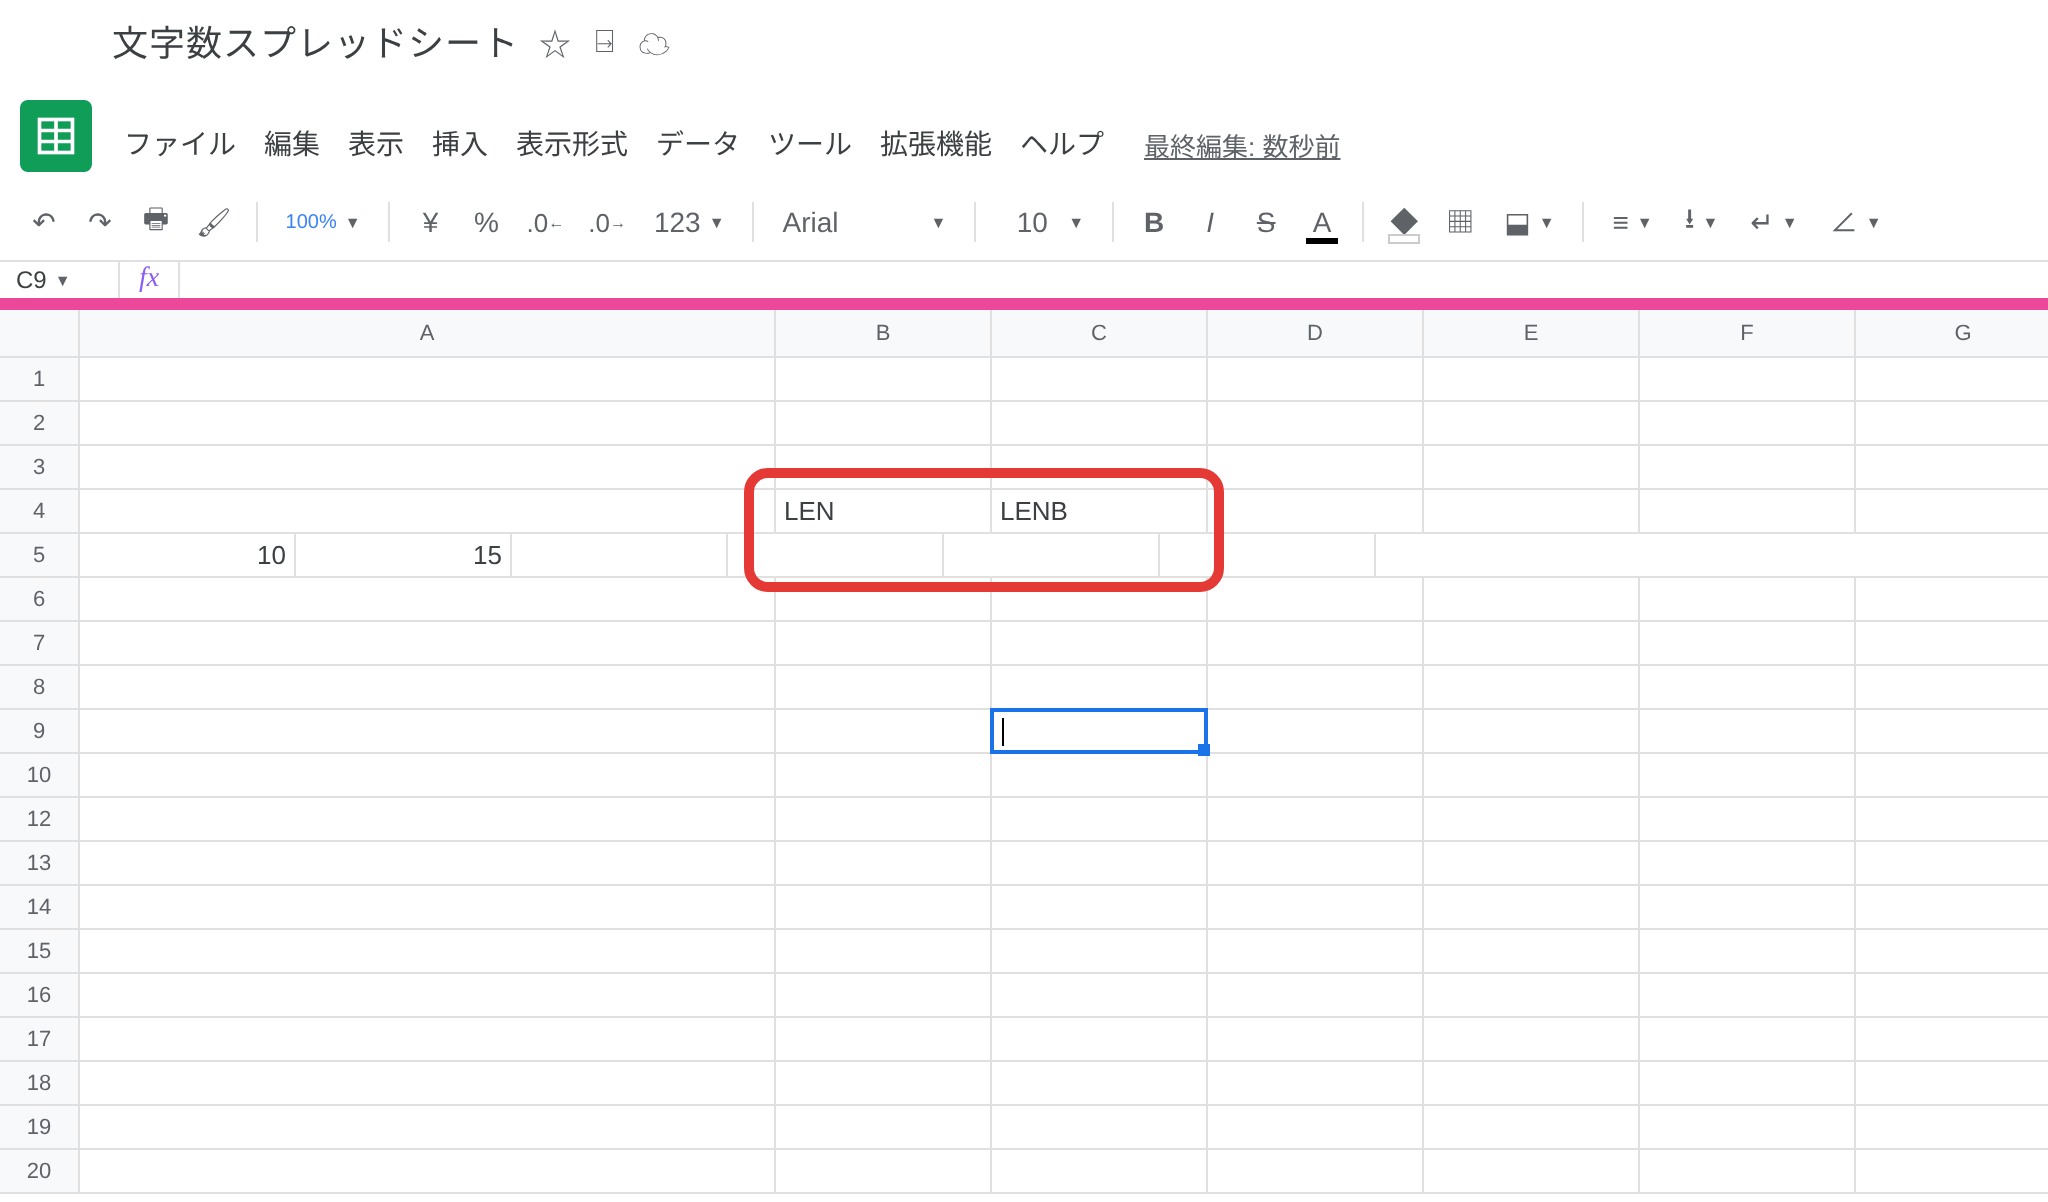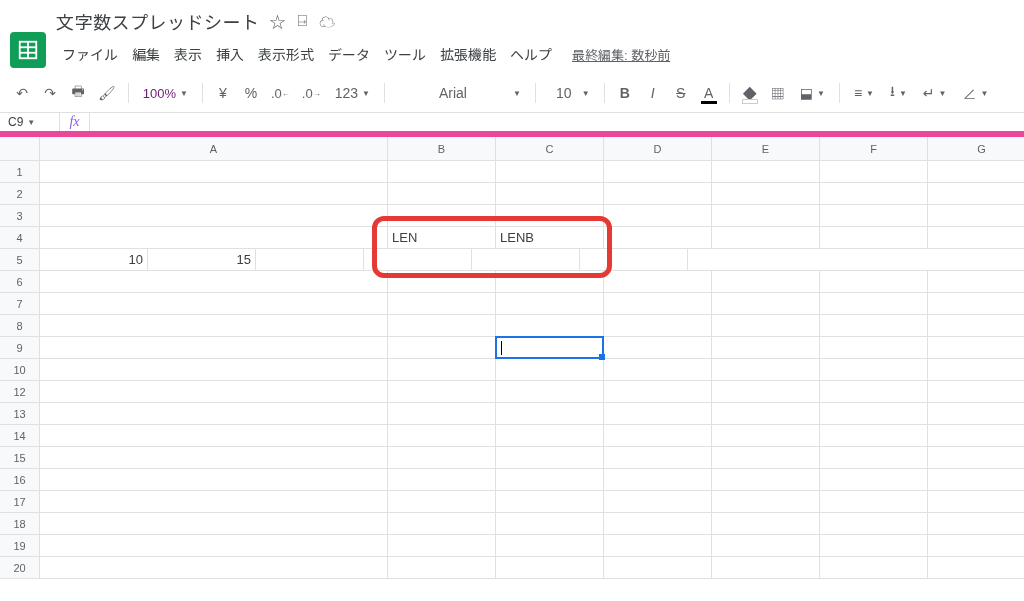--- a/index.html
+++ b/index.html
@@ -15,7 +15,7 @@
   .doc-title { font-size: 18px; color: #3c4043; letter-spacing: 0.5px; }
   .title-icons { display: flex; align-items: center; gap: 12px; color: #5f6368; }
   .title-icons span { font-size: 16px; cursor: pointer; }
-  .menubar { display: flex; align-items: center; gap: 2px; font-size: 14px; margin-top: 4px; }
+  .menubar { display: flex; align-items: center; gap: 2px; font-size: 14px; margin-top: 22px; }
   .menubar .menu-item { padding: 4px 6px; cursor: pointer; border-radius: 3px; }
   .last-edit { margin-left: 12px; text-decoration: underline; color: #5f6368; font-size: 13px; }
   

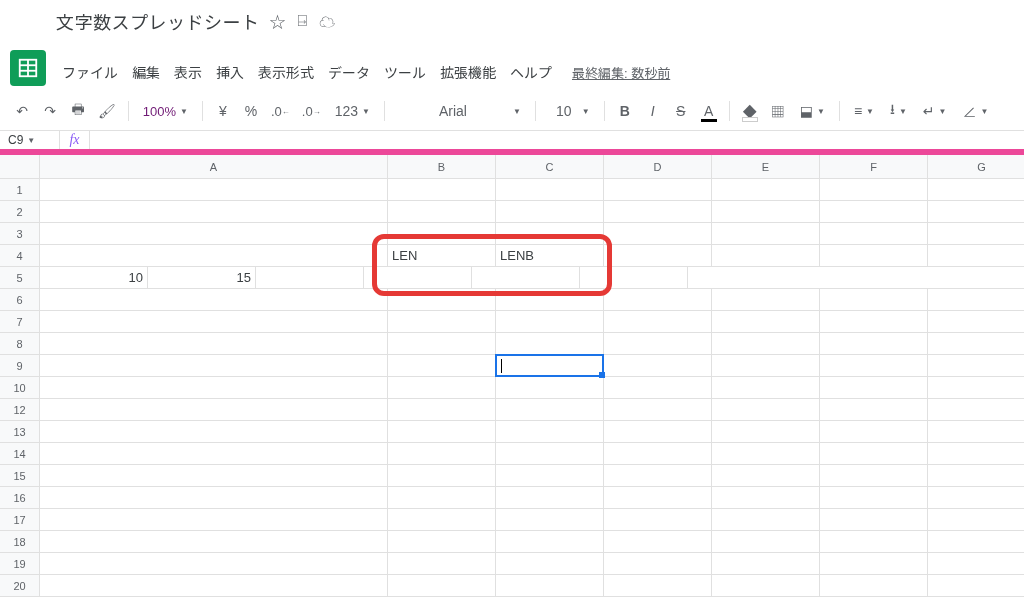--- a/index.html
+++ b/index.html
@@ -25,7 +25,7 @@
   .tb-sep { width: 1px; height: 20px; background: #e0e0e0; margin: 0 4px; }
   .tb-dd { display: flex; align-items: center; gap: 4px; padding: 0 6px; }
   .tb-dd .caret { font-size: 8px; color: #5f6368; }
-  .zoom { color: #701a75; font-size: 13px; }
+  .zoom { color: #3b82f6; font-size: 10px; }
   .font-name { width: 70px; text-align: left; font-size: 14px; margin-left: 40px; }
   .font-size { width: 28px; text-align: center; font-size: 14px; border: 1px solid transparent; }
   .icon-sm { font-size: 13px; }

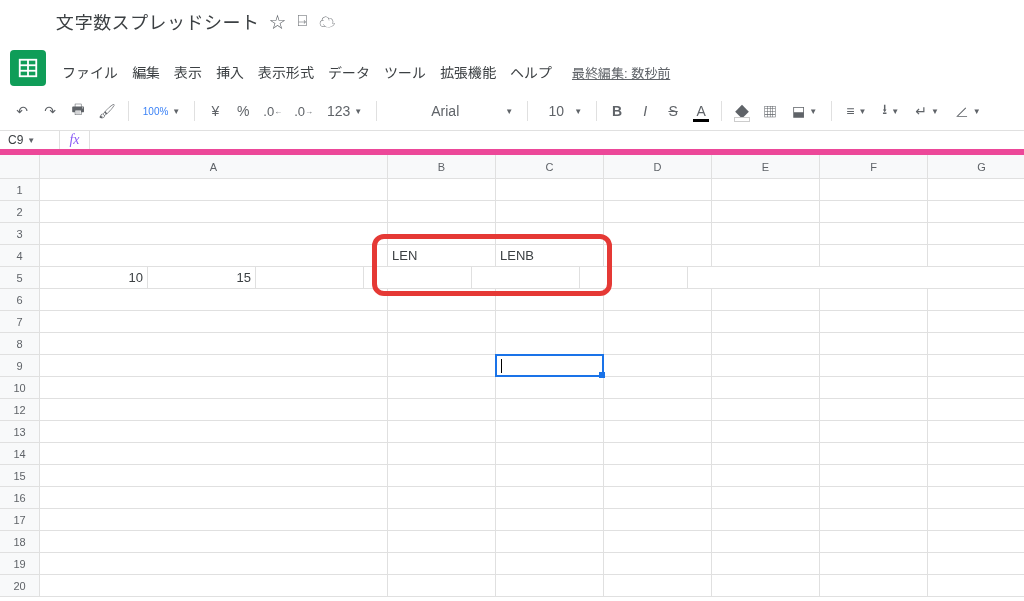--- a/index.html
+++ b/index.html
@@ -26,7 +26,7 @@
   .tb-dd { display: flex; align-items: center; gap: 4px; padding: 0 6px; }
   .tb-dd .caret { font-size: 8px; color: #5f6368; }
   .zoom { color: #3b82f6; font-size: 10px; }
-  .font-name { width: 70px; text-align: left; font-size: 14px; margin-left: 40px; }
+  .font-name { width: 70px; text-align: left; font-size: 14px; }
   .font-size { width: 28px; text-align: center; font-size: 14px; border: 1px solid transparent; }
   .icon-sm { font-size: 13px; }
   .text-color { position: relative; }

